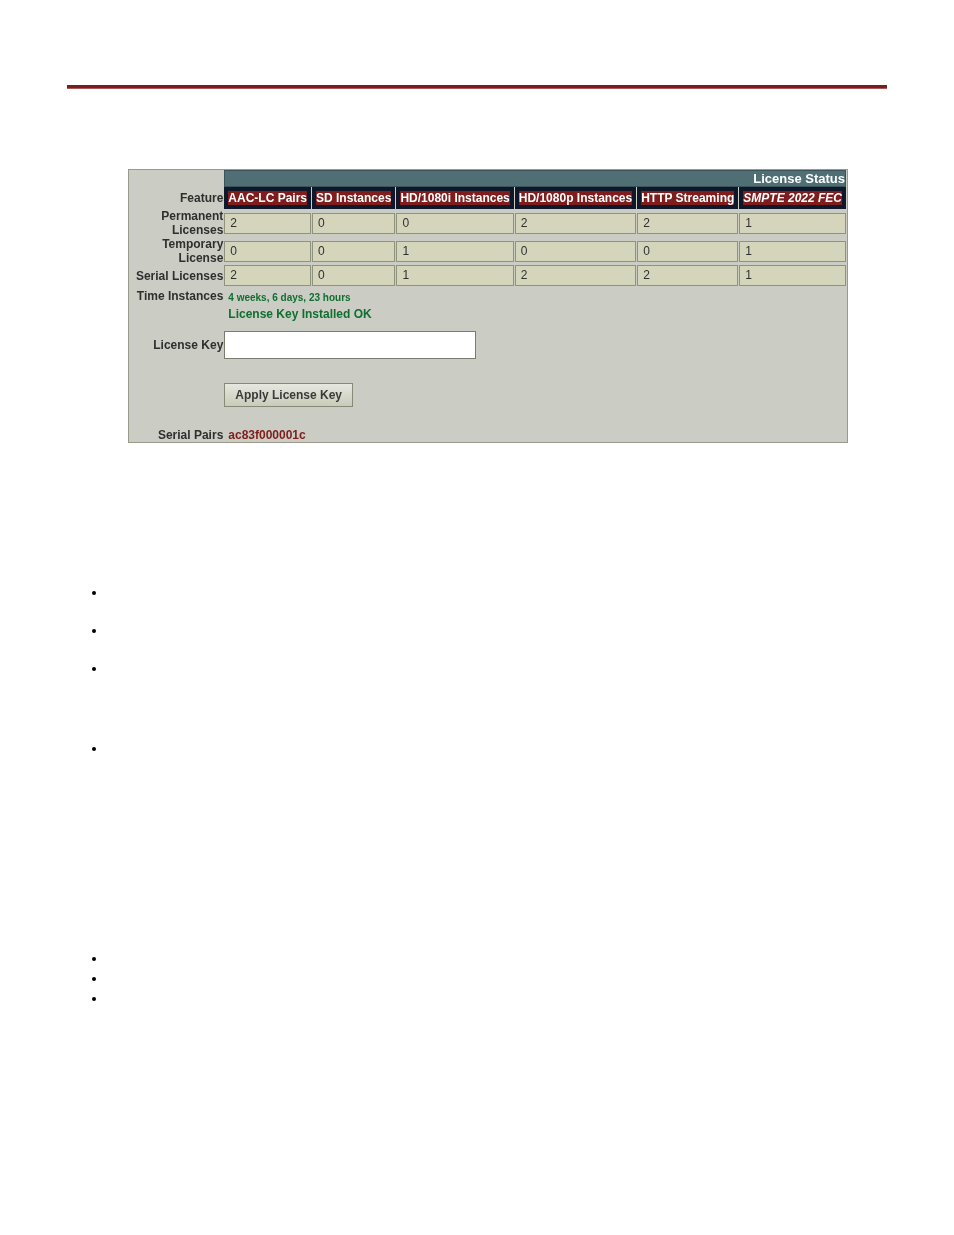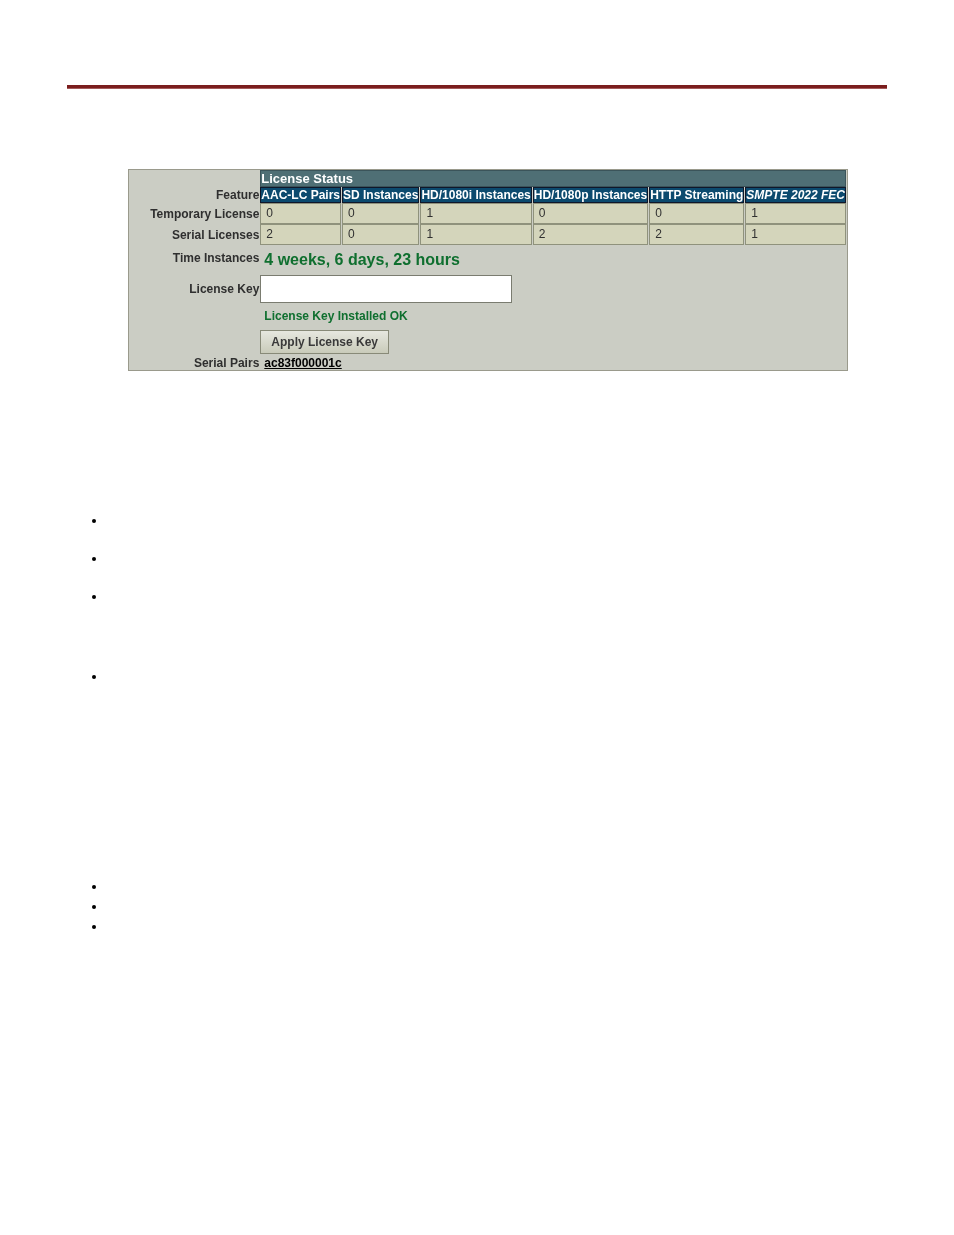--- a/index.html
+++ b/index.html
@@ -50,7 +50,7 @@
   .license-status-cell {
     background: #4f6f75;
     color: #ffffff;
-    text-align: left;
+    text-align: right;
     font-weight: bold;
     font-size: 13px;
     padding: 4px 0;

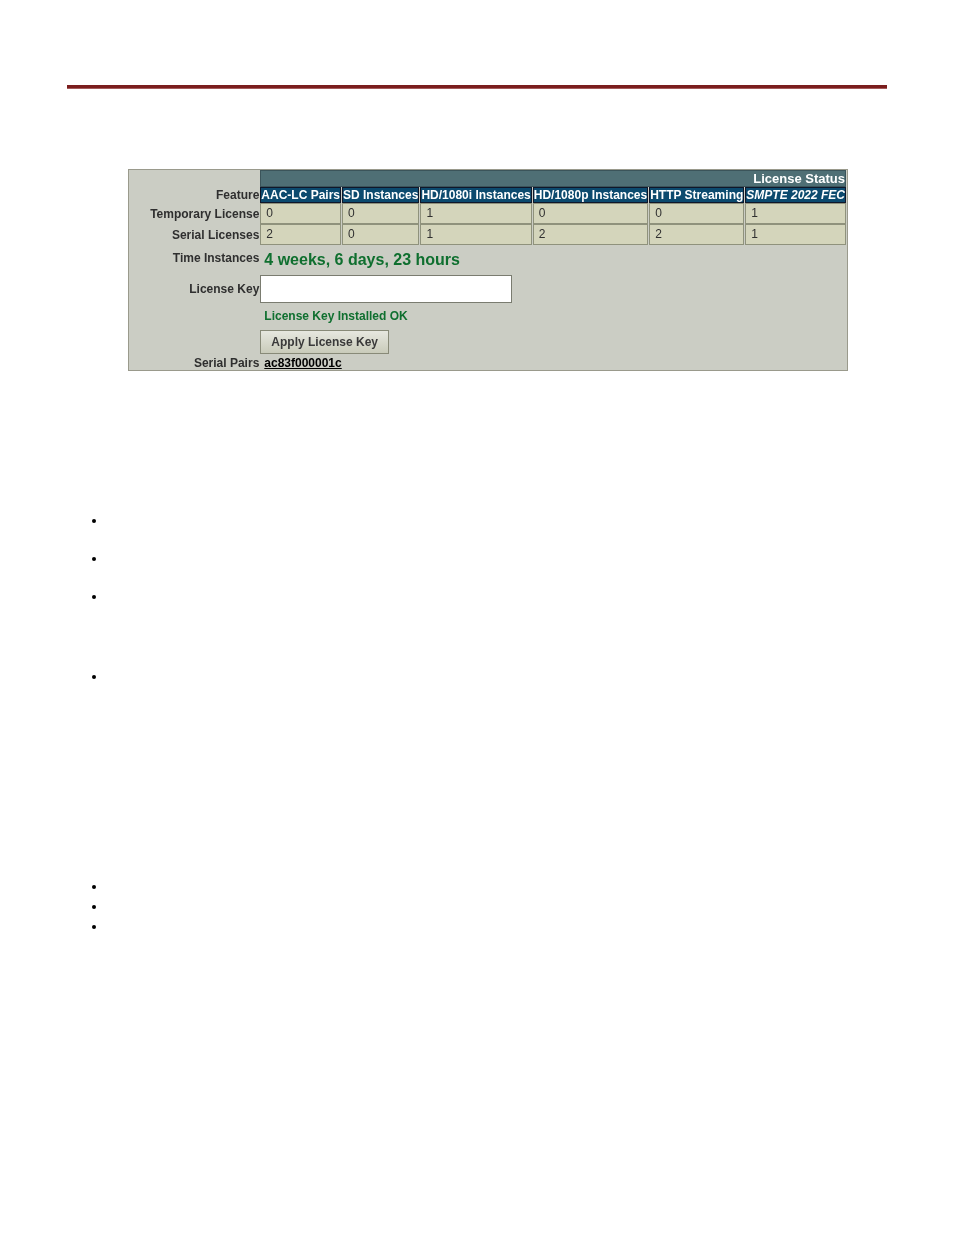--- a/index.html
+++ b/index.html
@@ -57,13 +57,13 @@
     border: 1px solid #3b545a;
   }
   .feature-cell {
-    background: #0c4a6e;
+    background: #7f1d1d;
     color: #ffffff;
     text-align: center;
     font-weight: bold;
     font-size: 12px;
     padding: 4px 2px;
-    border: 1px solid #0f172a;
+    border: 4px solid #0f172a;
     white-space: nowrap;
   }
   .value-cell {

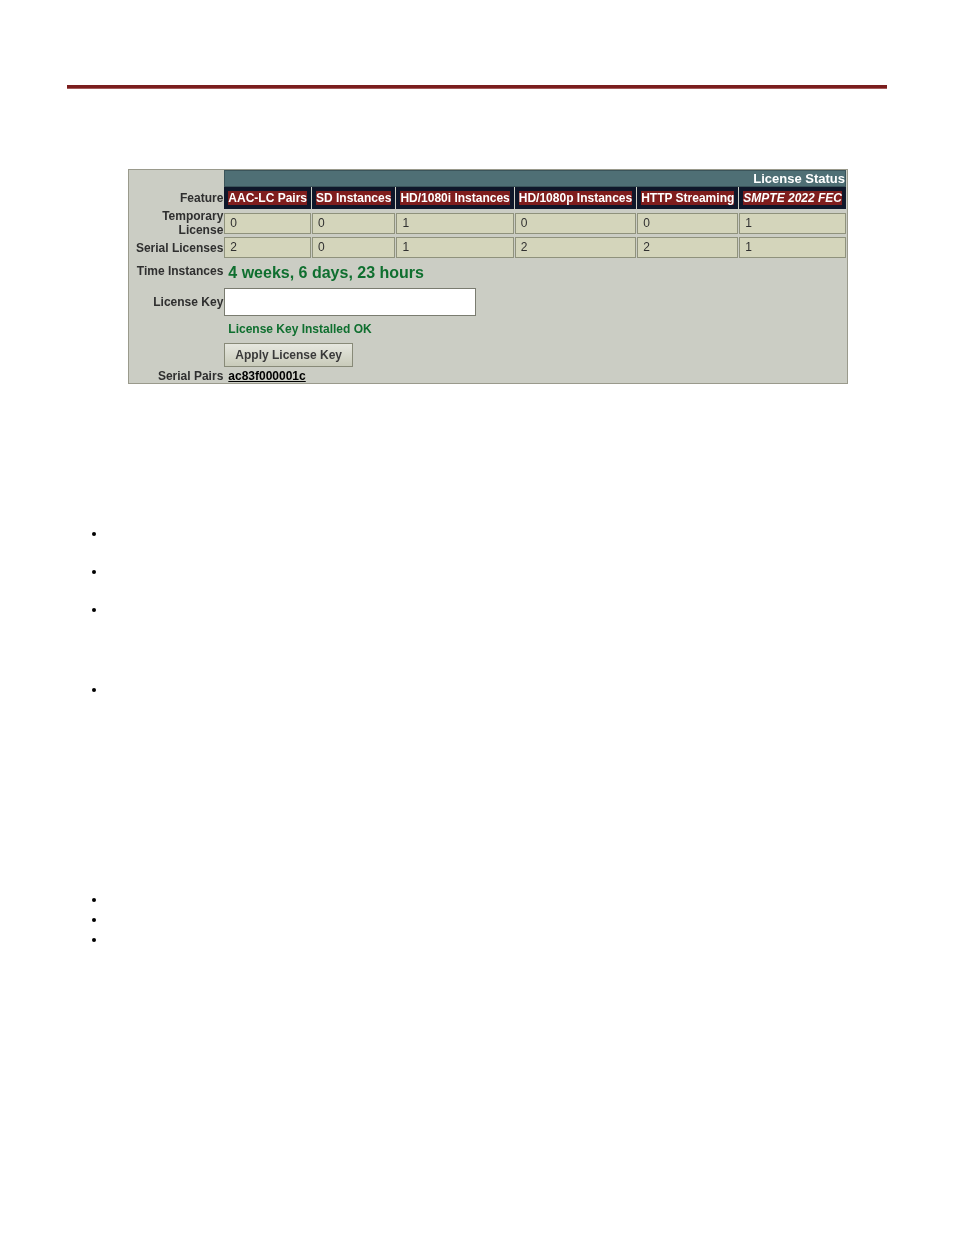--- a/index.html
+++ b/index.html
@@ -173,6 +173,27 @@
         <td class="feature-cell col-smpte">SMPTE 2022 FEC</td>
       </tr>
 
+      <tr>
+        <td class="row-header">Permanent Licenses</td>
+        <td class="value-cell">
+              <div class="ro-box">2</div>
+            </td>
+        <td class="value-cell">
+              <div class="ro-box">0</div>
+            </td>
+        <td class="value-cell">
+              <div class="ro-box">0</div>
+            </td>
+        <td class="value-cell">
+              <div class="ro-box">2</div>
+            </td>
+        <td class="value-cell">
+              <div class="ro-box">2</div>
+            </td>
+        <td class="value-cell">
+              <div class="ro-box">1</div>
+            </td>
+      </tr>
 
       <tr>
         <td class="row-header">Temporary License</td>

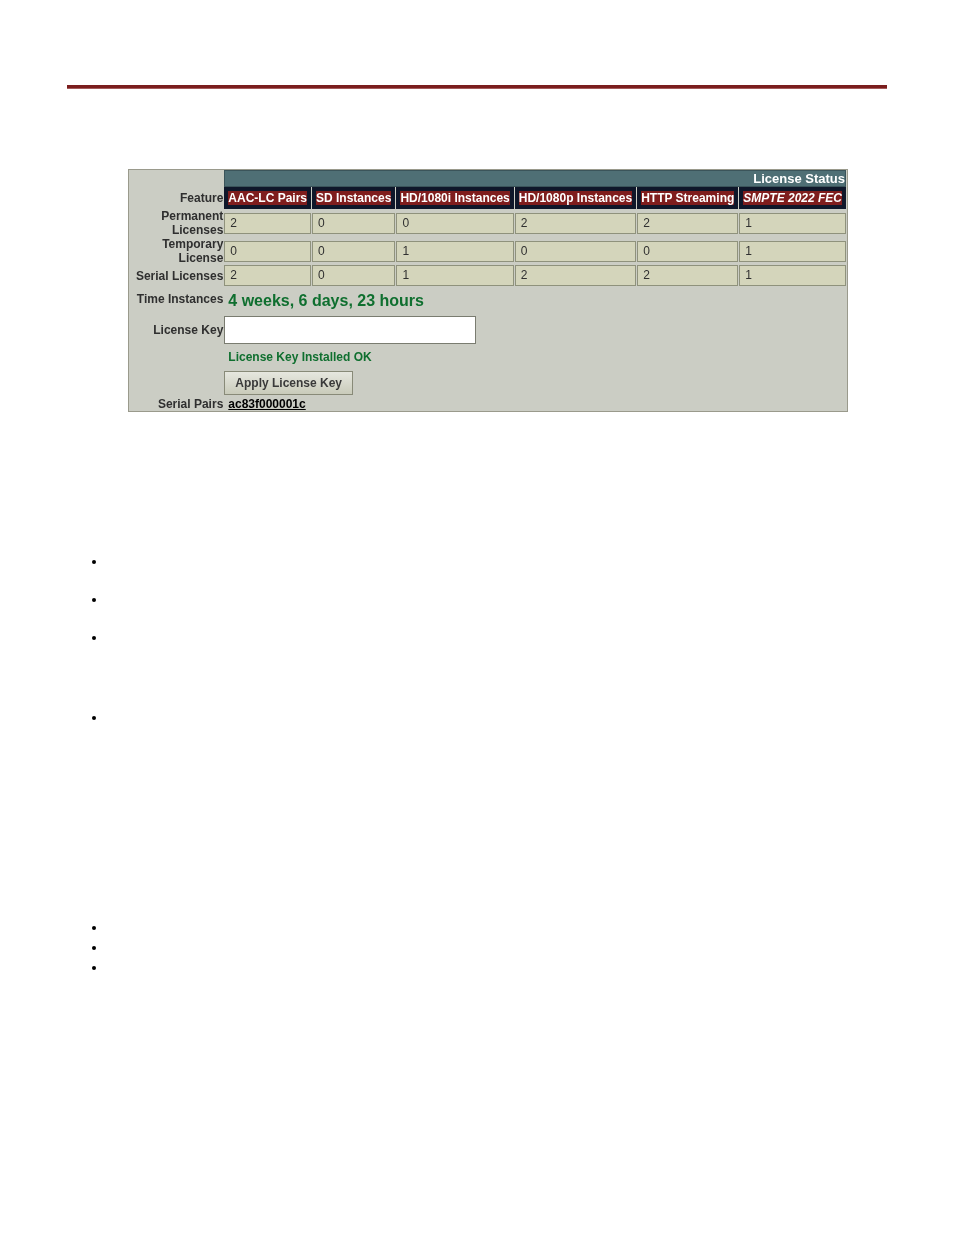--- a/index.html
+++ b/index.html
@@ -83,7 +83,7 @@
   .time-remaining-val {
     color: #0f6f2f;
     font-weight: bold;
-    font-size: 16px;
+    font-size: 10px;
     padding: 6px 4px 2px 4px;
     display: inline-block;
   }

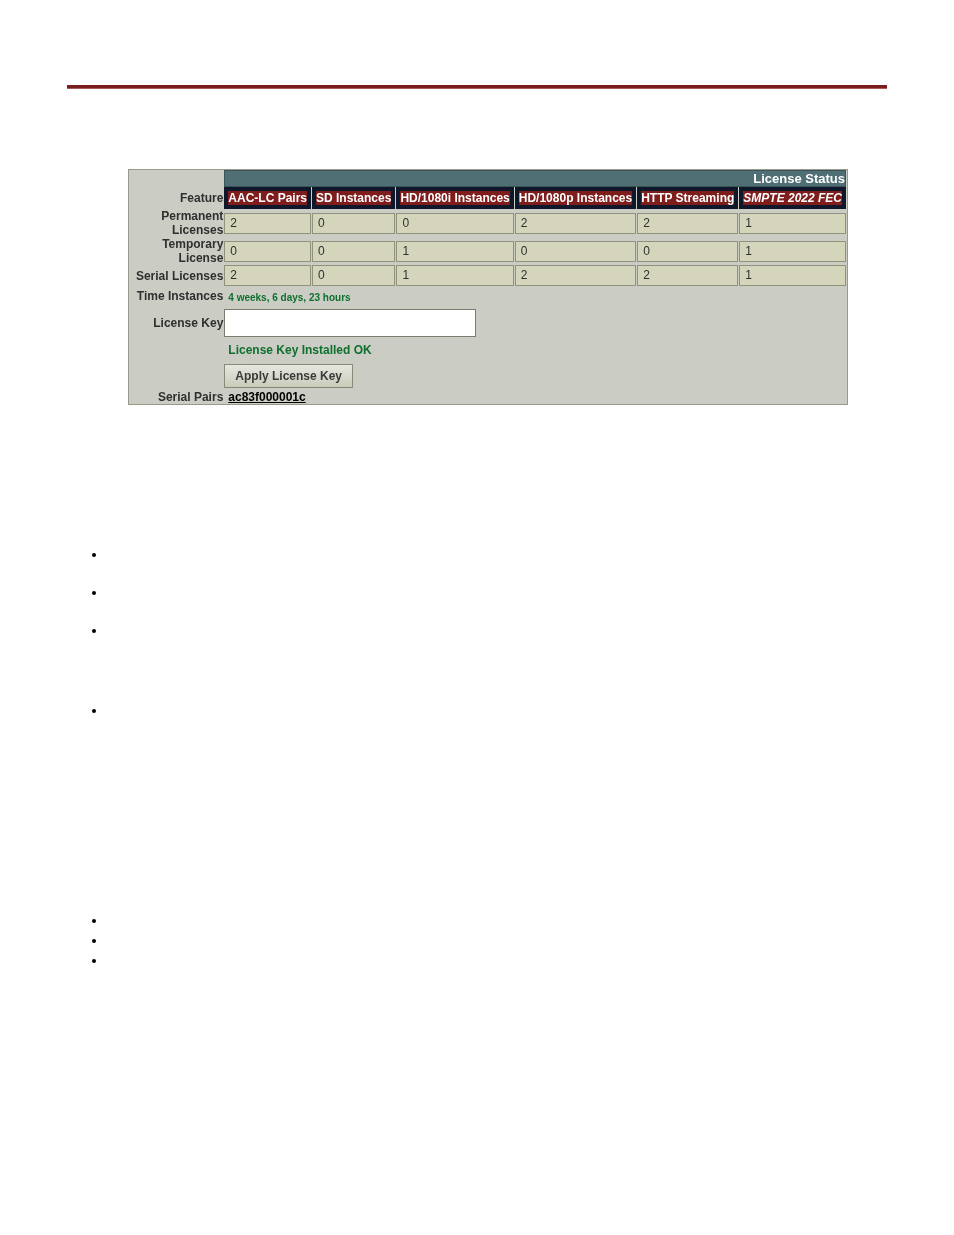--- a/index.html
+++ b/index.html
@@ -248,16 +248,16 @@
       </tr>
 
       <tr>
+        <td class="row-header"></td>
+        <td colspan="6">
+          <div class="install-ok">License Key Installed OK</div>
+        </td>
+      </tr>
+
+      <tr>
         <td class="row-header">License Key</td>
         <td colspan="6">
           <input type="text" class="license-input" value="" style="">
-        </td>
-      </tr>
-
-      <tr>
-        <td class="row-header"></td>
-        <td colspan="6">
-          <div class="install-ok">License Key Installed OK</div>
         </td>
       </tr>
 

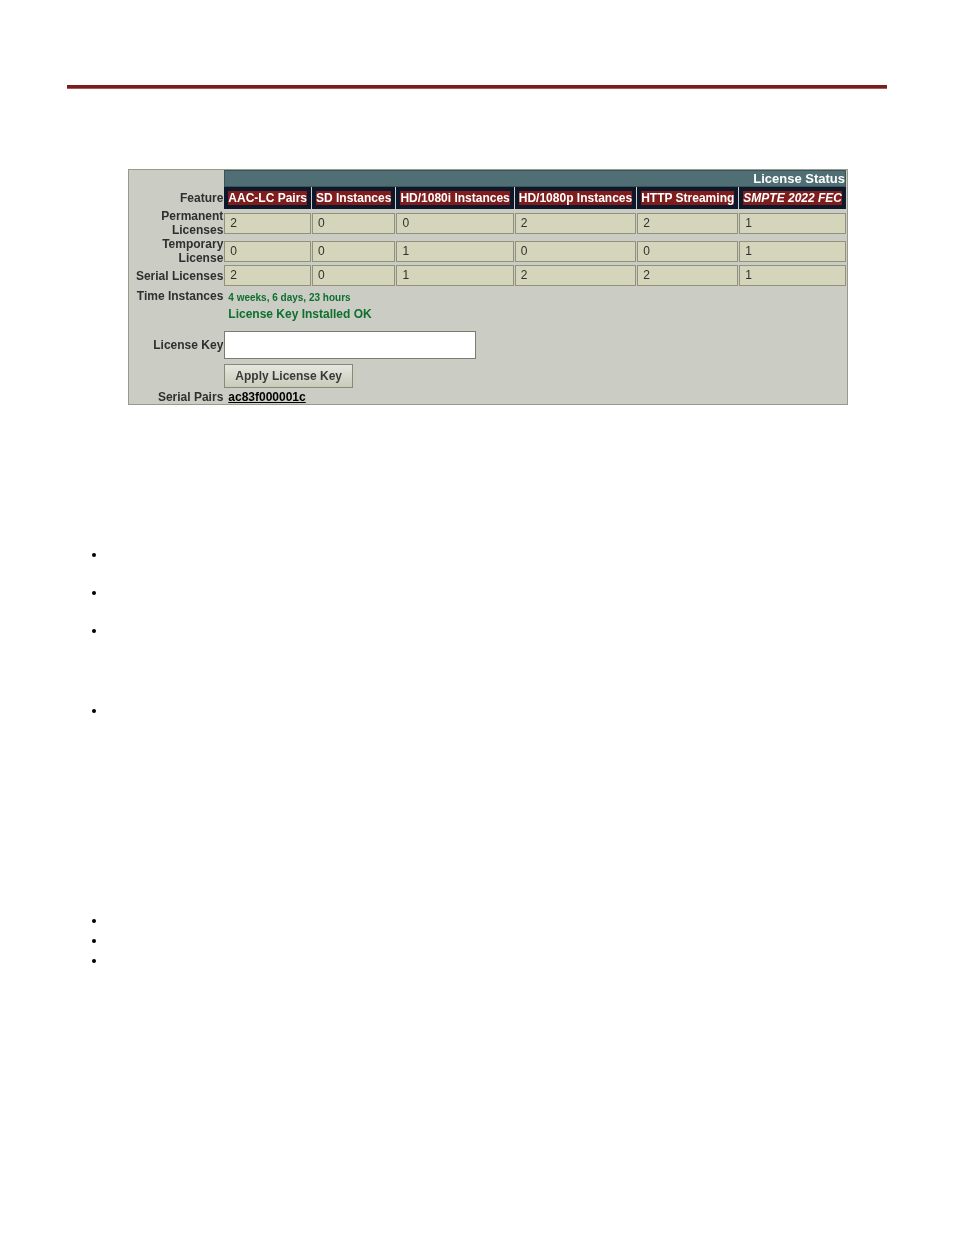--- a/index.html
+++ b/index.html
@@ -109,7 +109,7 @@
     font-size: 12px;
     font-weight: bold;
     color: #3a3a3a;
-    margin: 1px 0;
+    margin: 20px 0;
     cursor: pointer;
   }
   .serial-val {

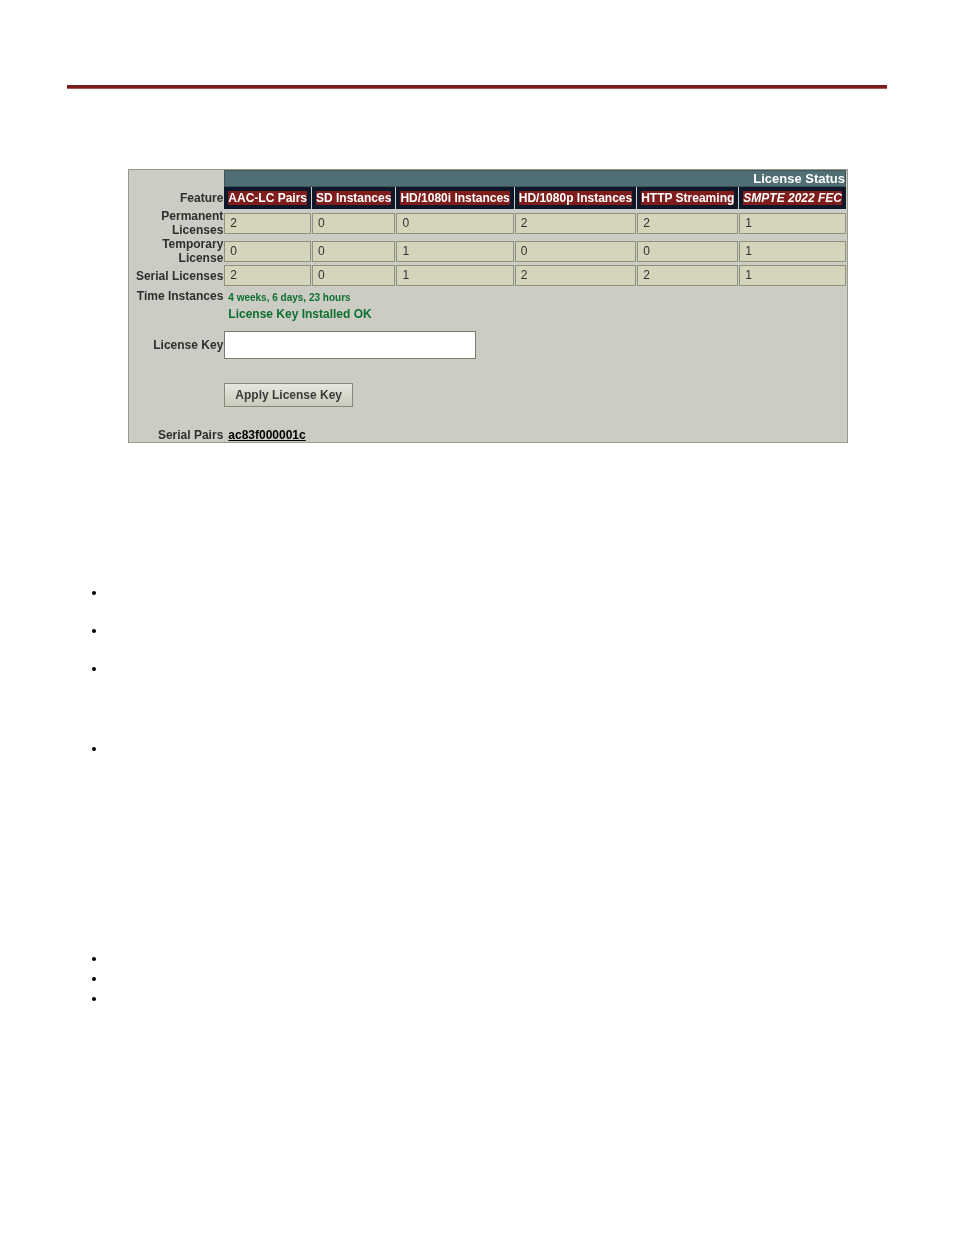--- a/index.html
+++ b/index.html
@@ -115,9 +115,8 @@
   .serial-val {
     font-size: 12px;
     font-weight: bold;
-    color: #000000;
+    color: #7f1d1d;
     padding: 4px 4px;
-    text-decoration: underline;
   }
   .notes {
     margin: 140px 67px 0 67px;

